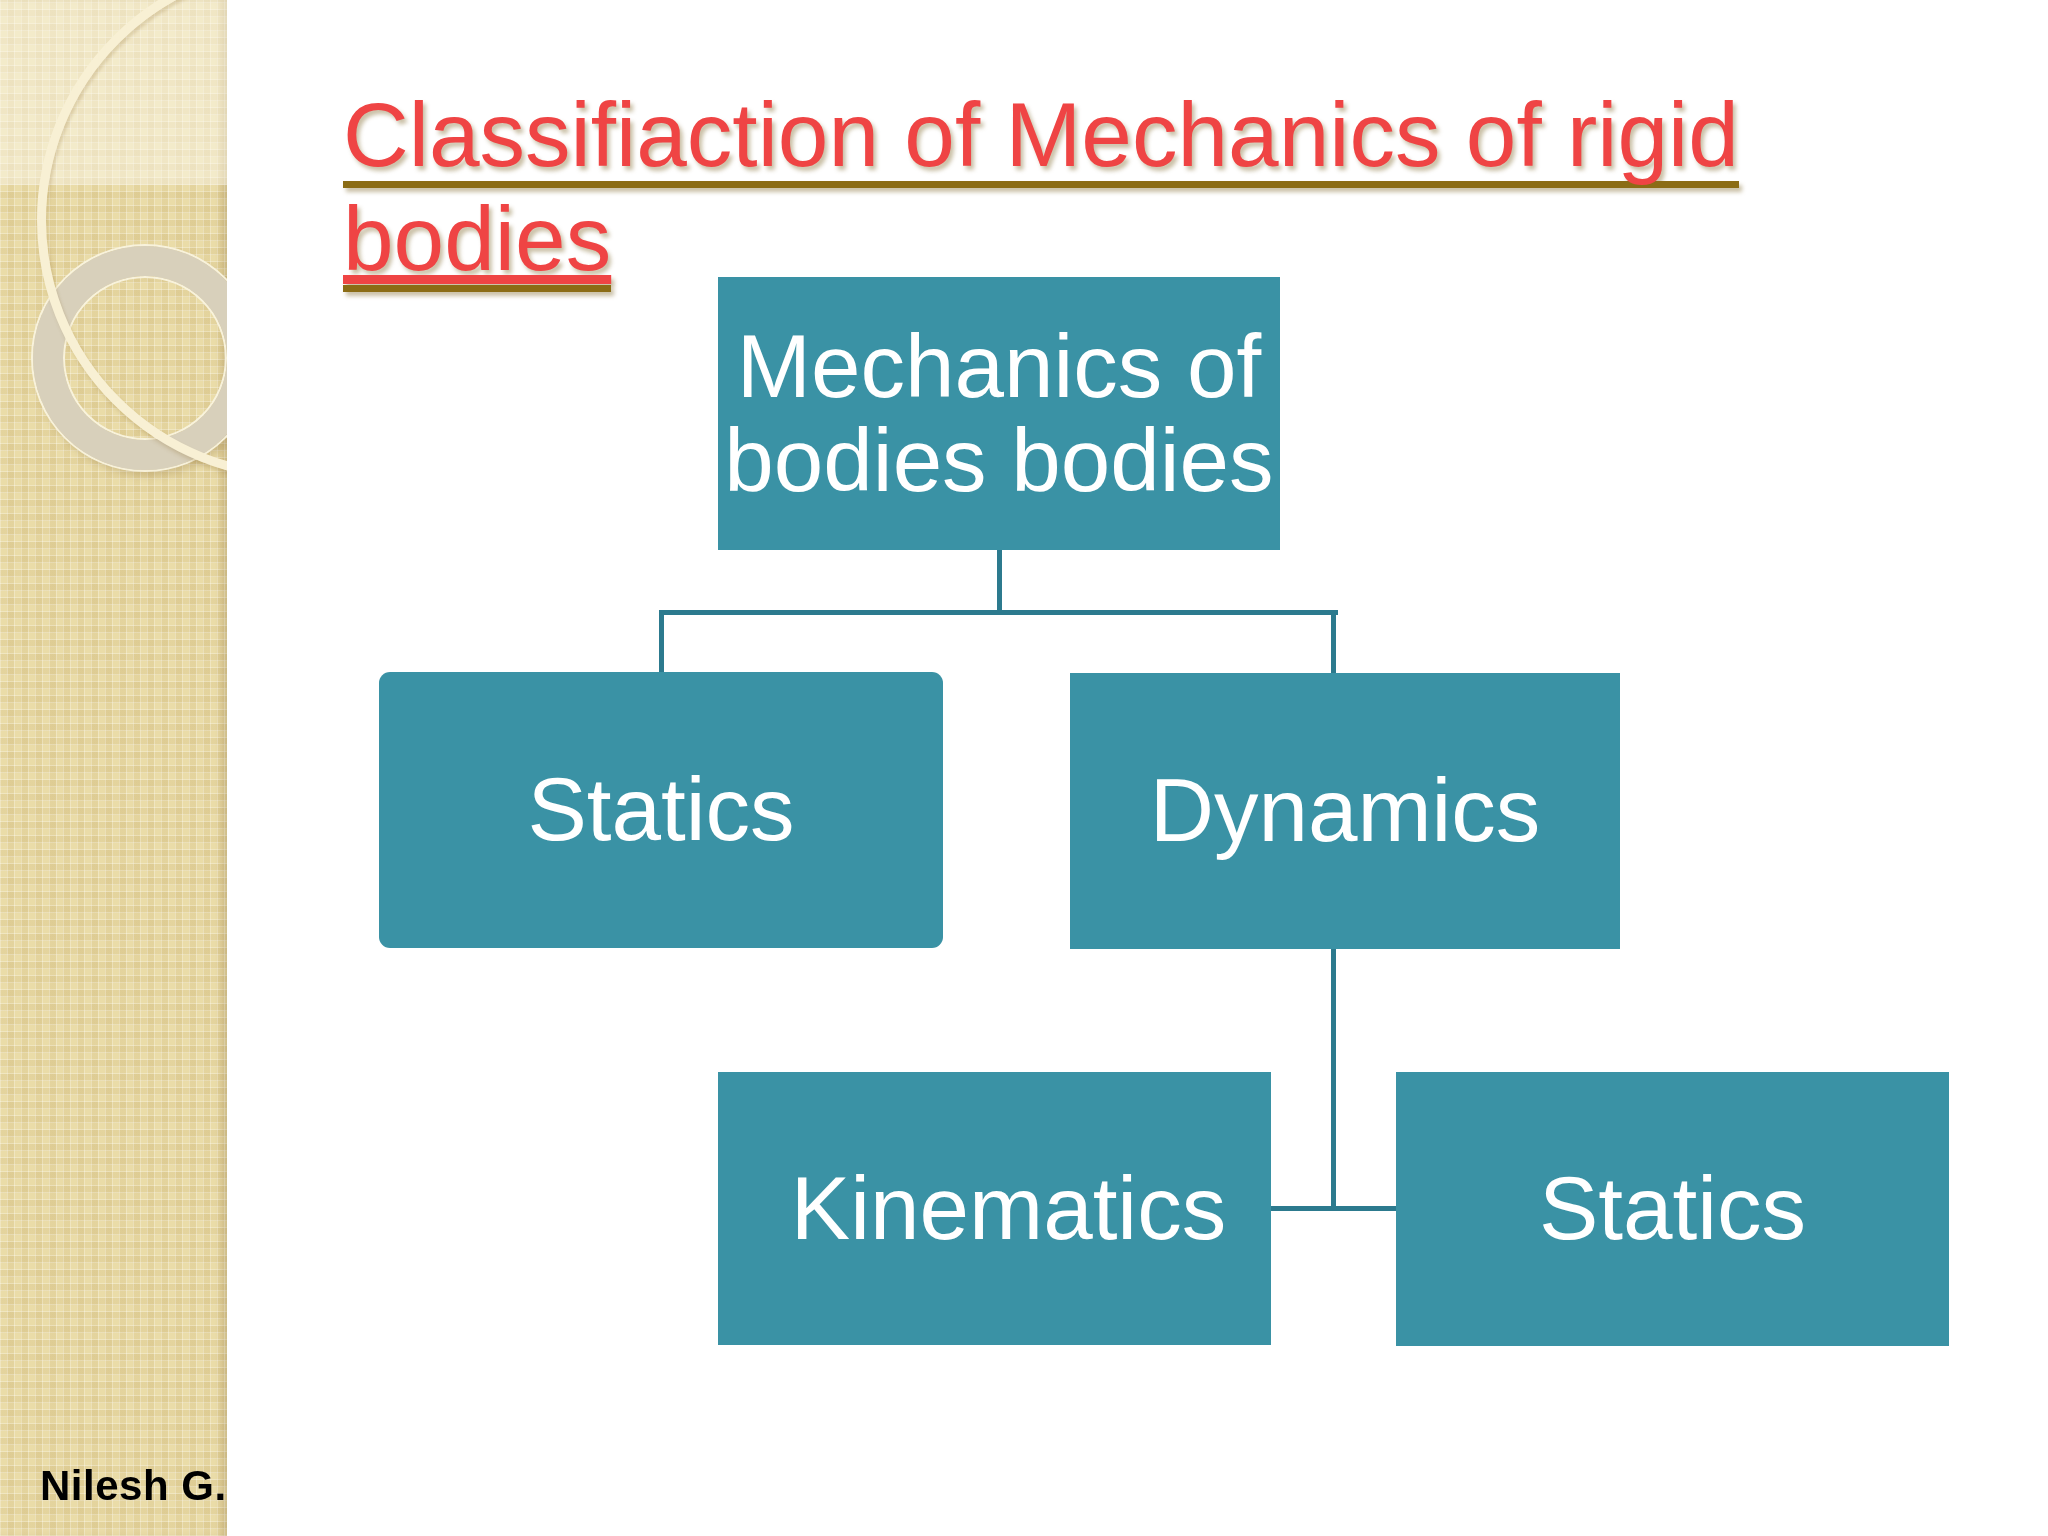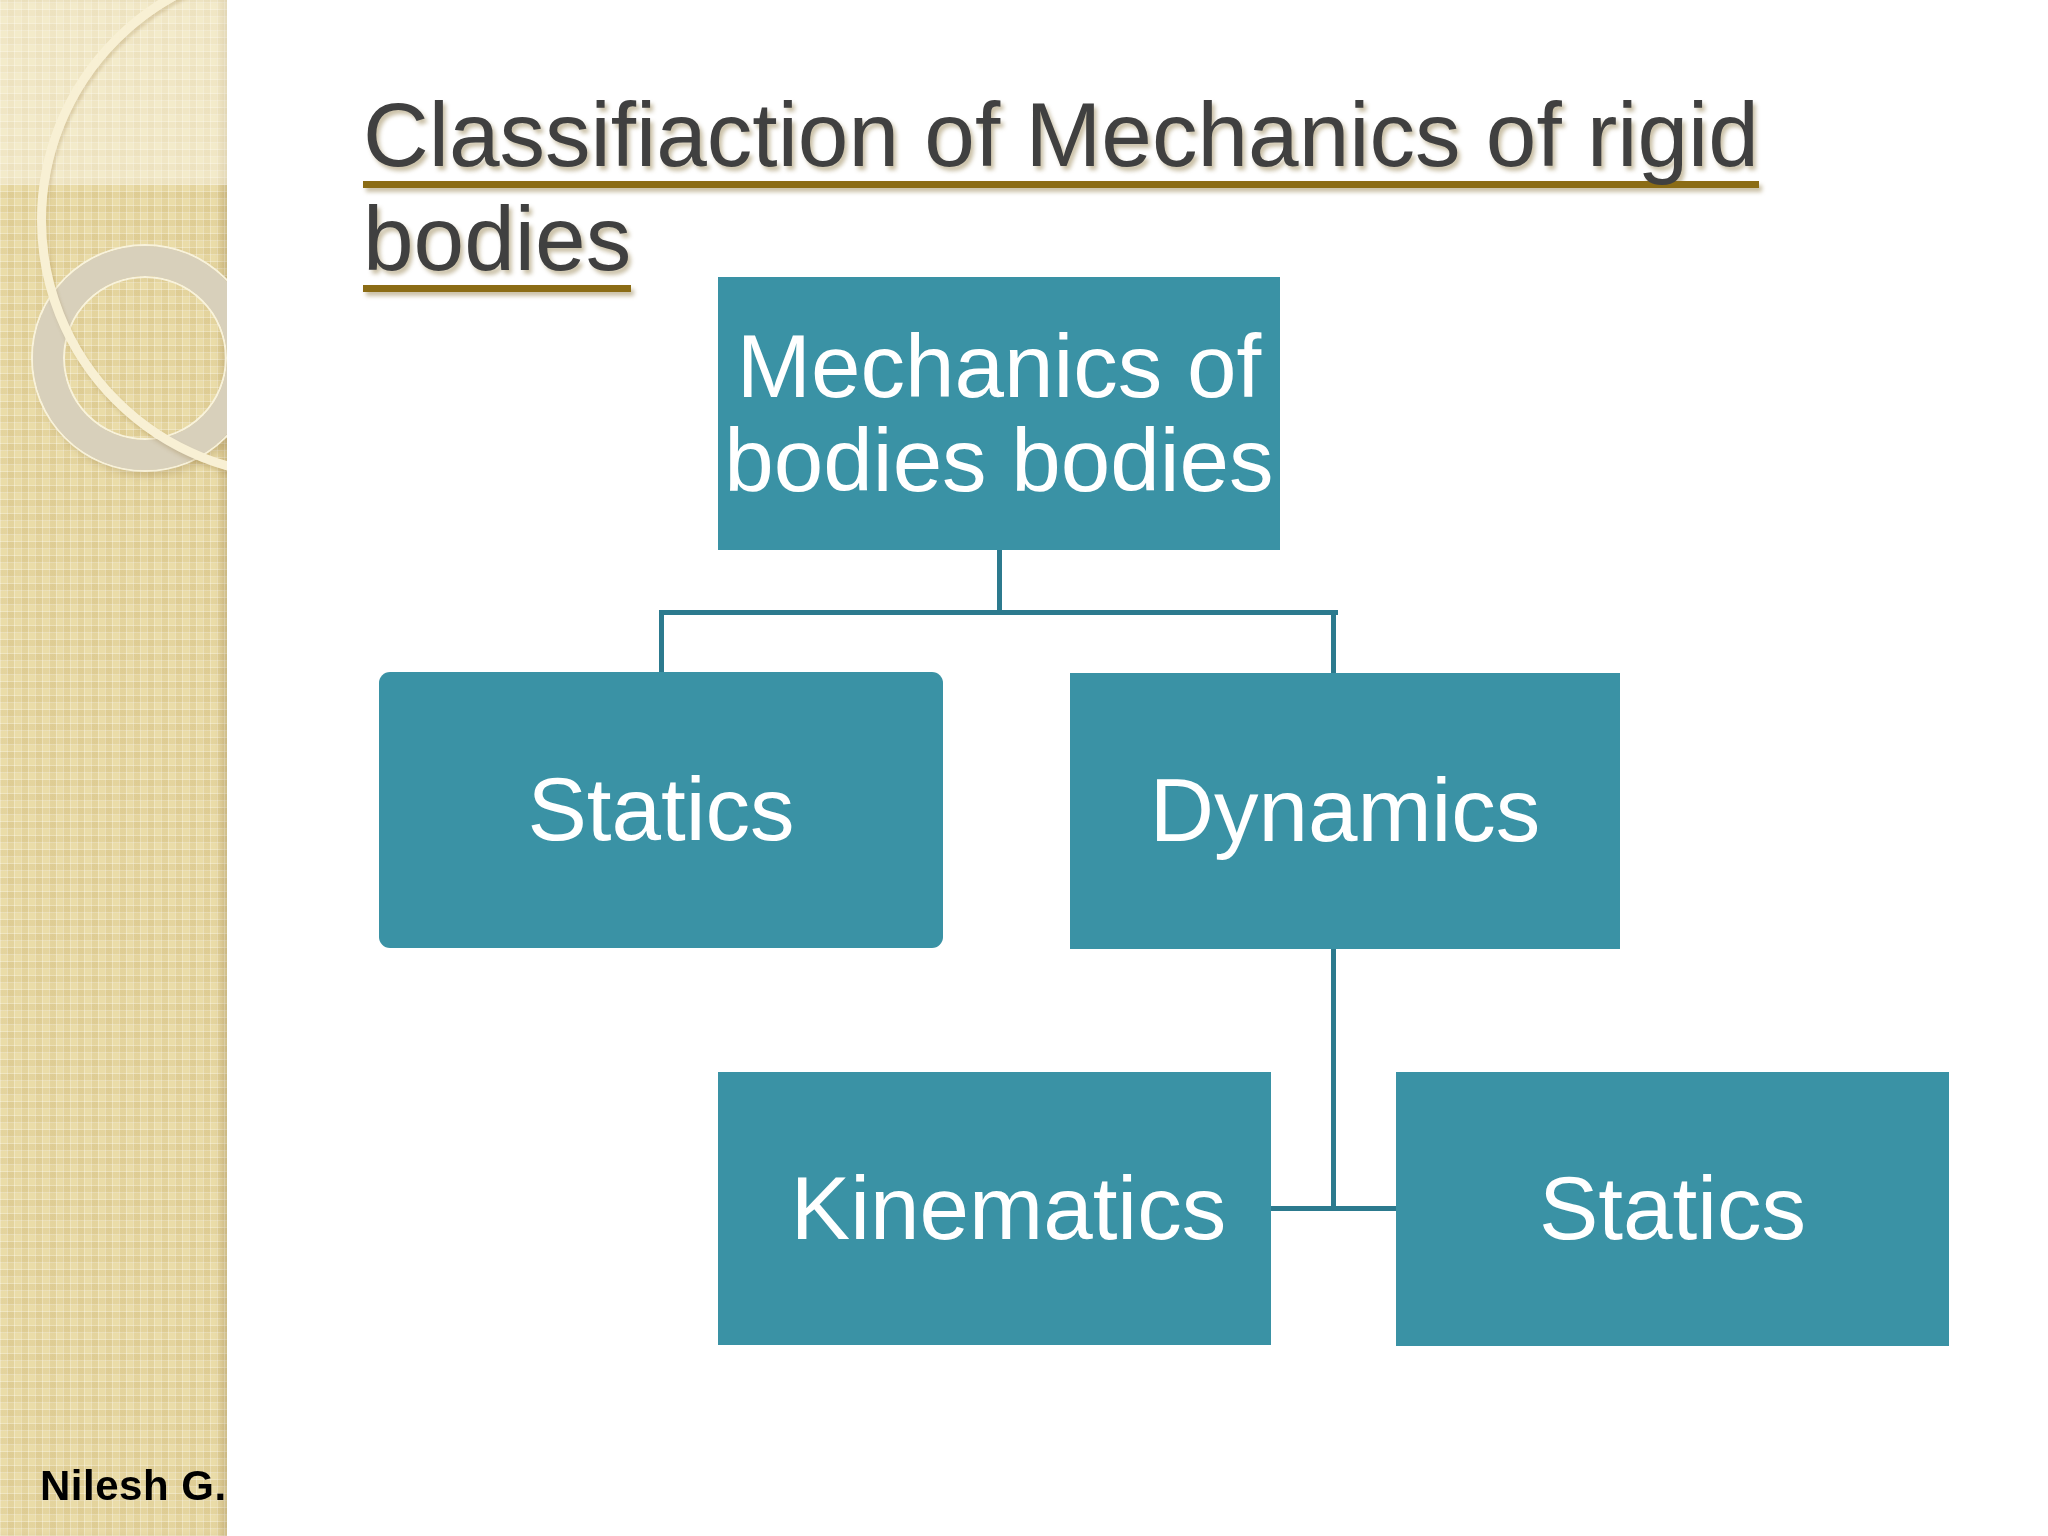--- a/index.html
+++ b/index.html
@@ -60,11 +60,10 @@
     font-size:91px;
     line-height:93px;
     height:93px;
-    color:#404040;
+    color:#ef4444;
     border-bottom:7px solid #8B6C15;
     white-space:nowrap;
     filter:drop-shadow(3px 4px 2px rgba(120,95,30,0.40));
-    margin-left:20px;
   }
   .title-line1{left:343px;top:88px;}
   .title-line2{left:343px;top:192px;}

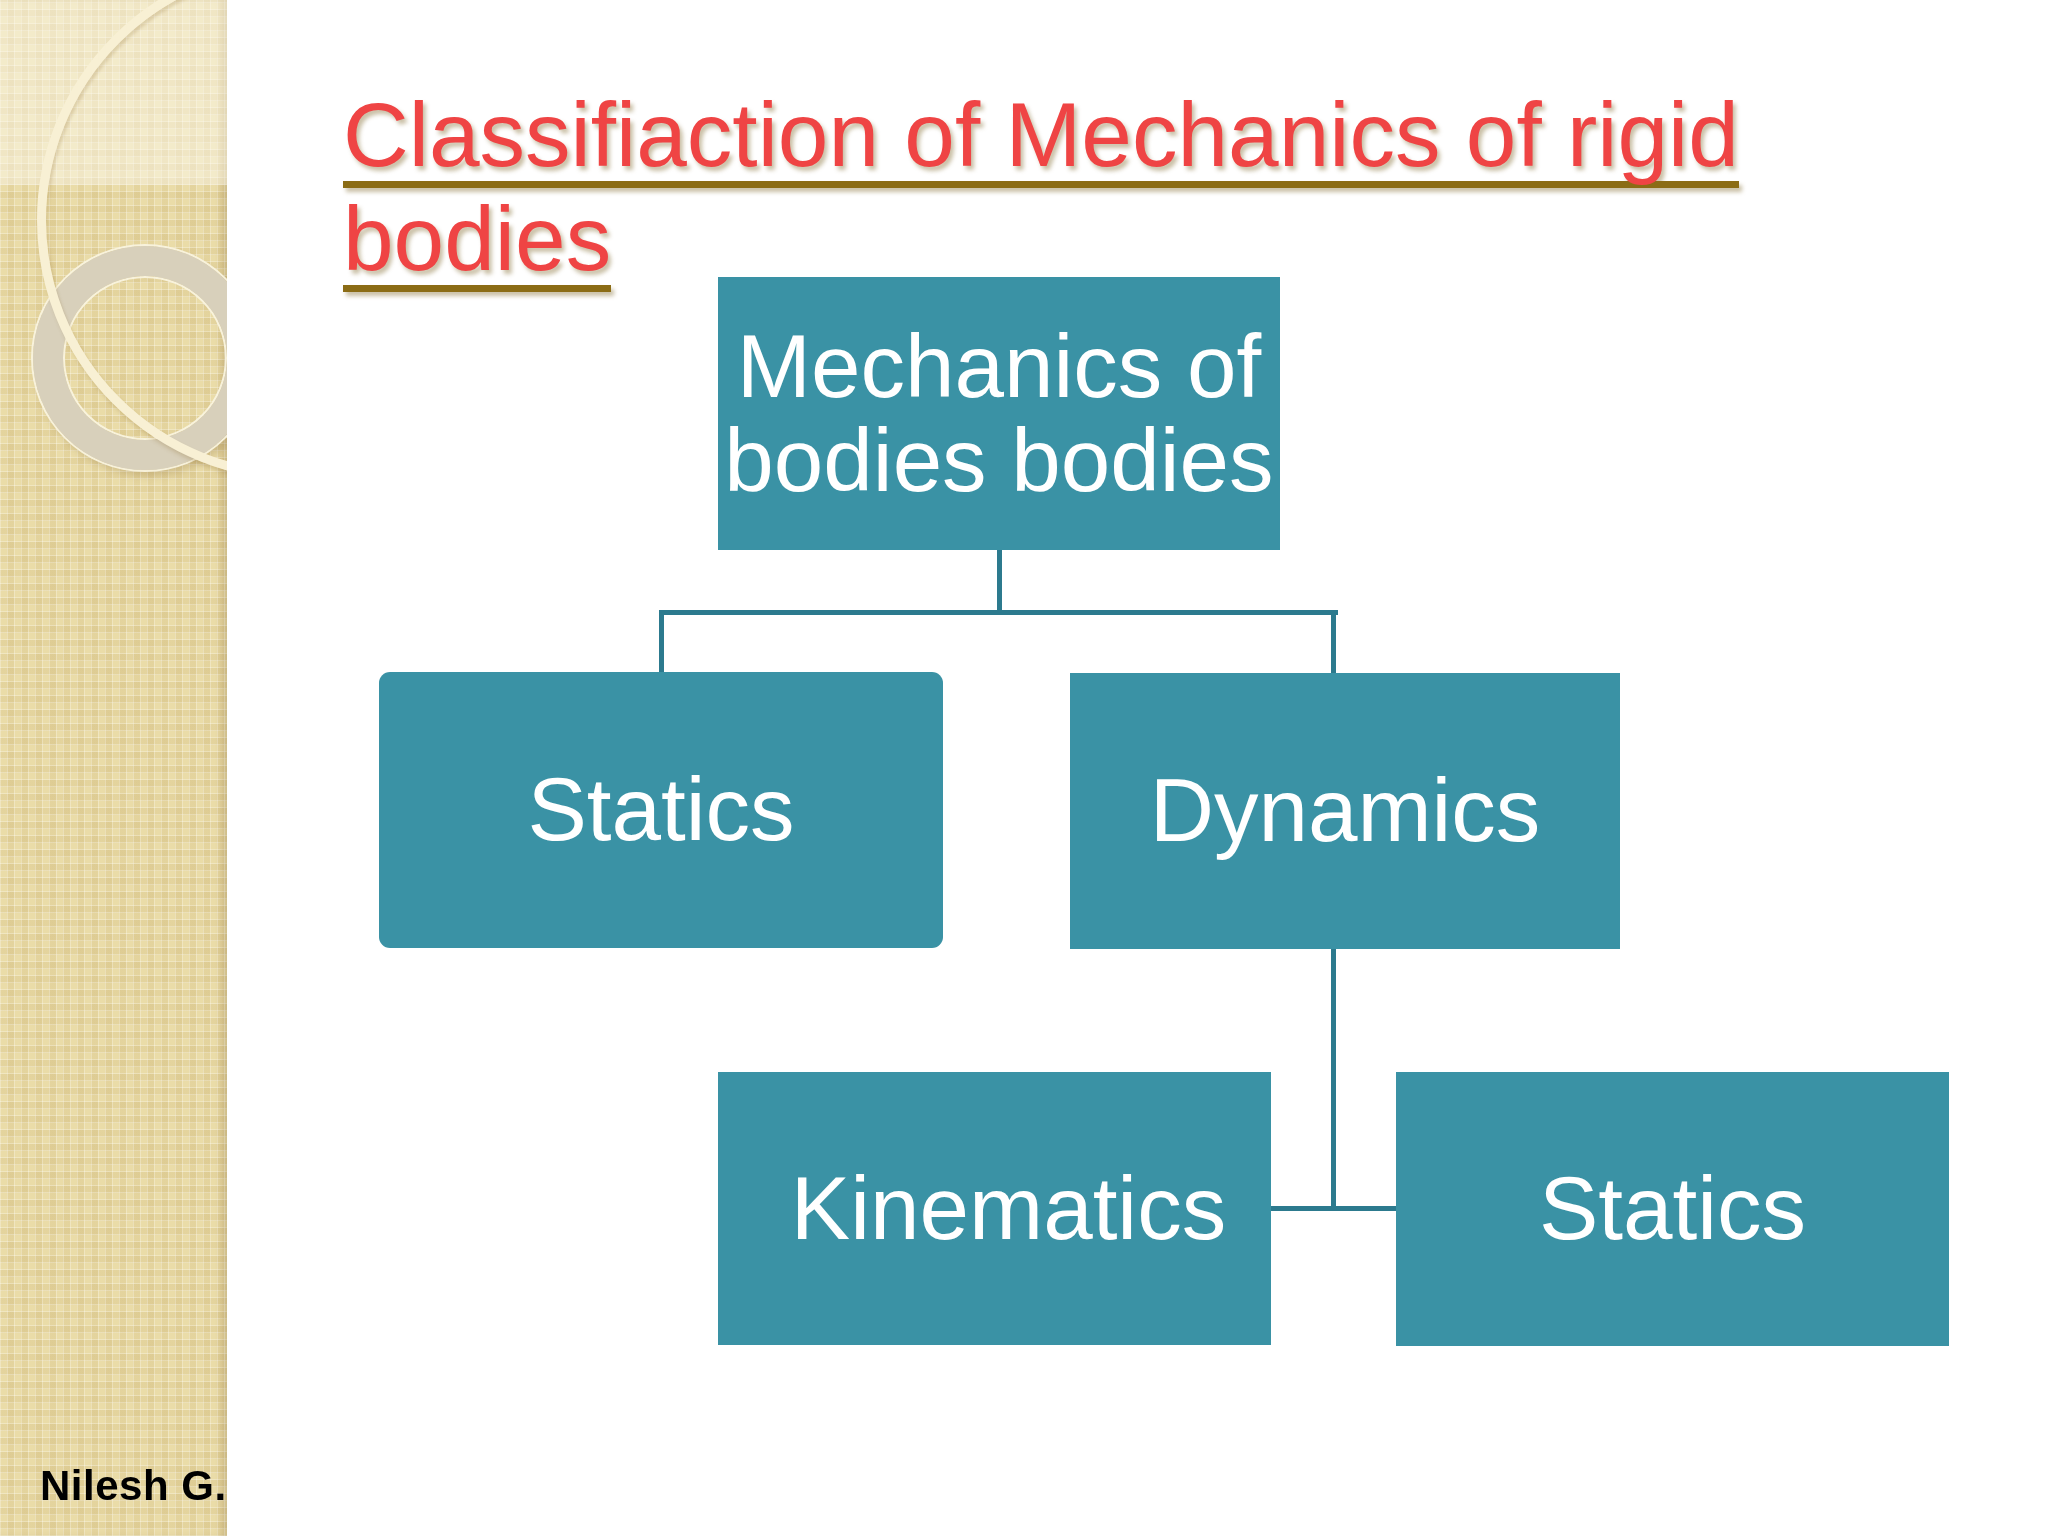--- a/index.html
+++ b/index.html
@@ -66,7 +66,7 @@
     filter:drop-shadow(3px 4px 2px rgba(120,95,30,0.40));
   }
   .title-line1{left:343px;top:88px;}
-  .title-line2{left:343px;top:192px;}
+  .title-line2{left:343px;top:192px;text-decoration:underline;}
 
   
   .node{

